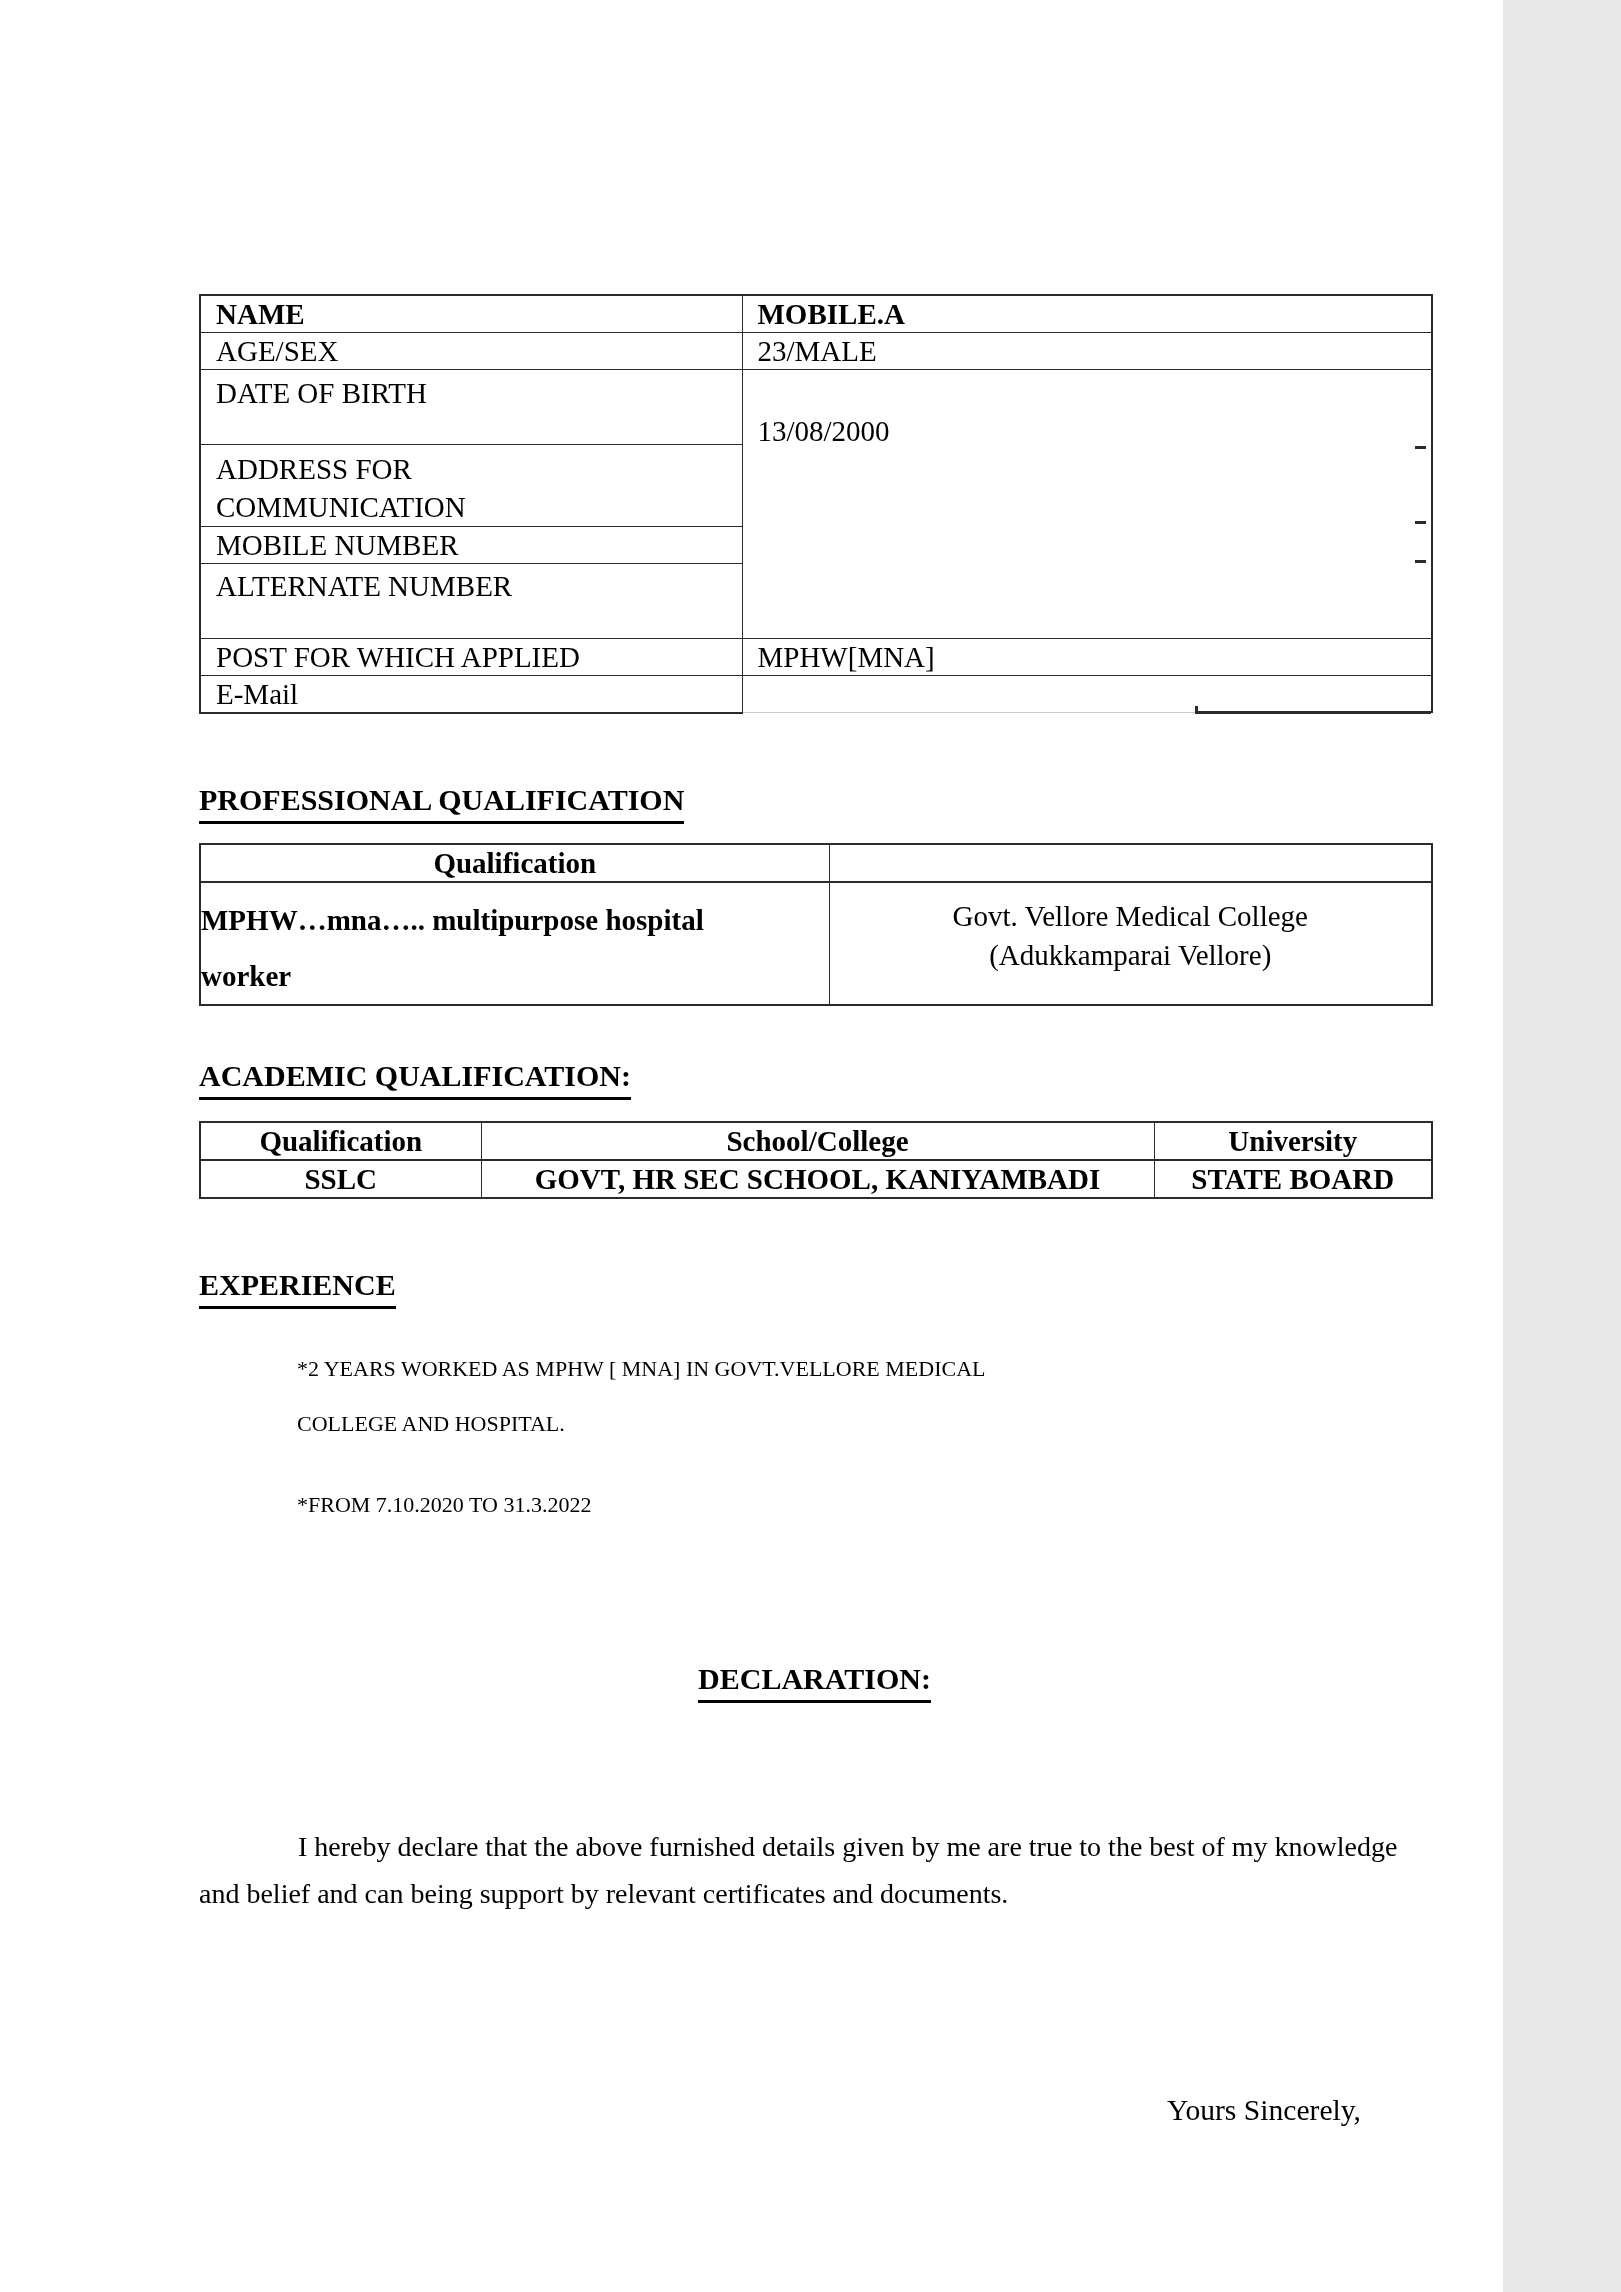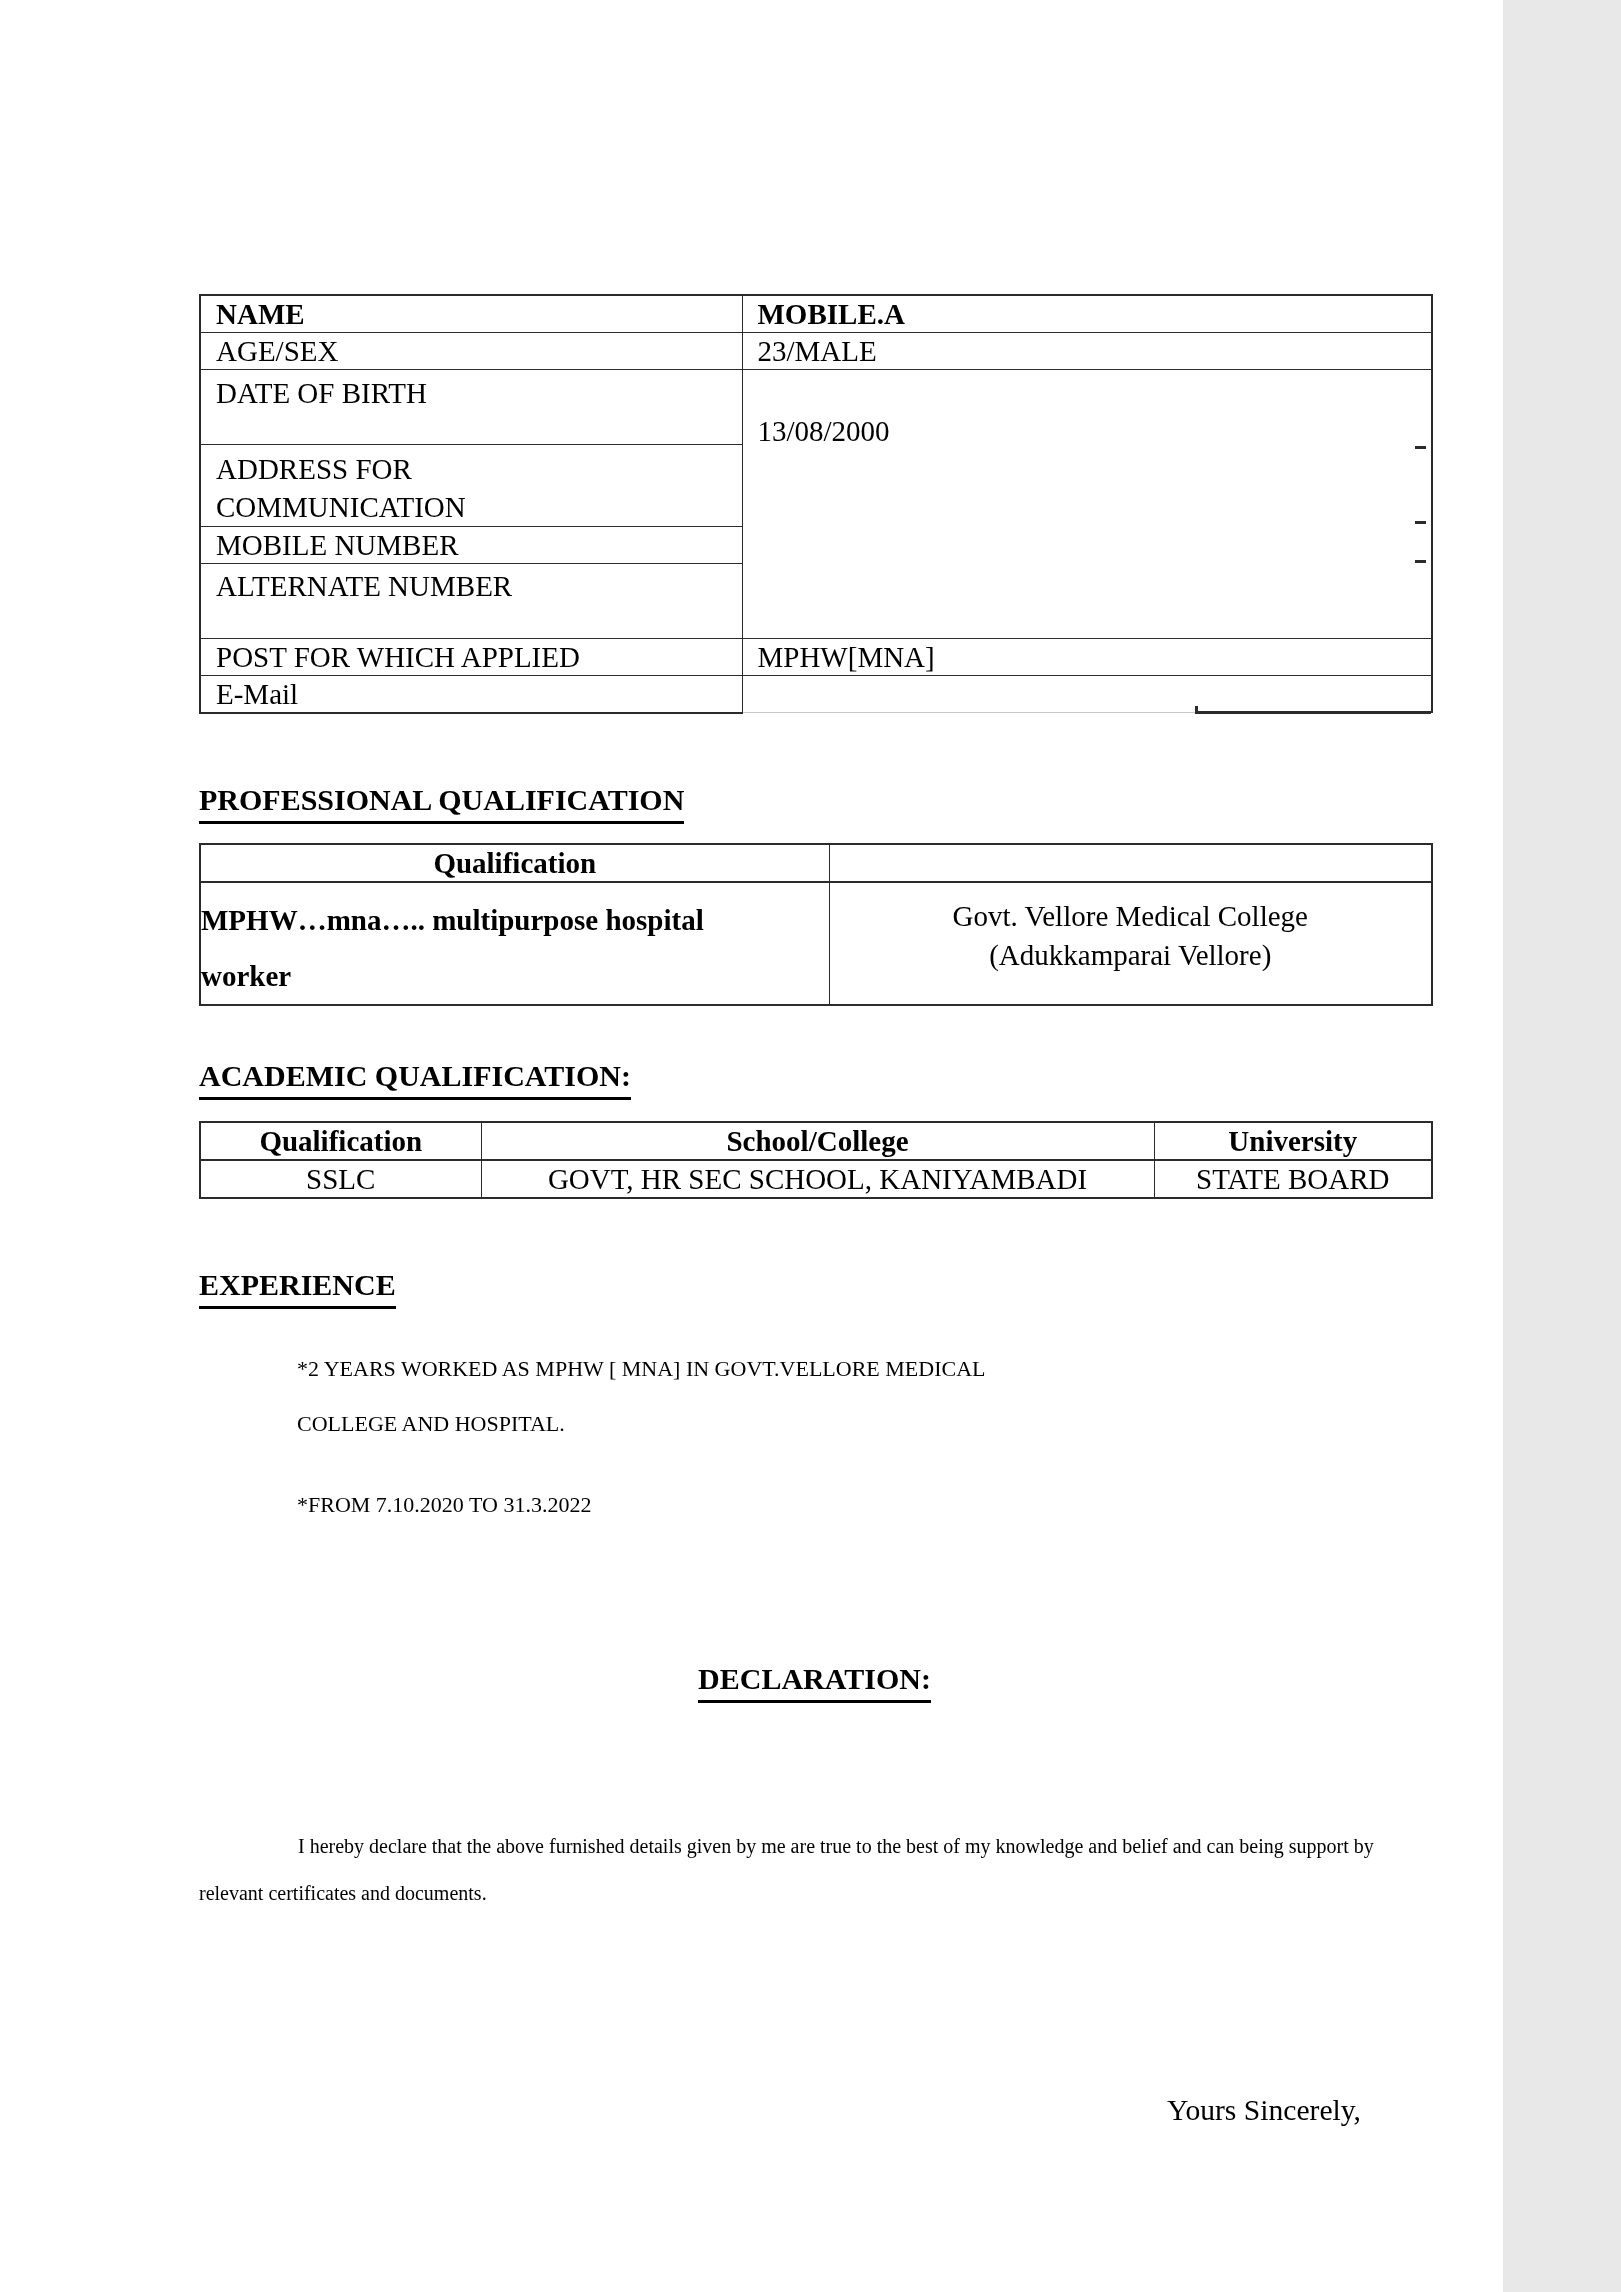--- a/index.html
+++ b/index.html
@@ -53,7 +53,7 @@
   
   .t3{position:absolute;top:1121px;left:199px;width:1231px;border:2.7px solid #2b2b2b;}
   .t3 tr{height:38px;}
-  .t3 td{text-align:center;padding-left:0;}
+  .t3 td{text-align:center;padding-left:0;font-weight:bold;}
   .t3 td.hd{font-weight:bold;border-bottom:2.7px solid #2b2b2b;}
   
   .exp-line{position:absolute;left:297px;font-size:22px;white-space:nowrap;}

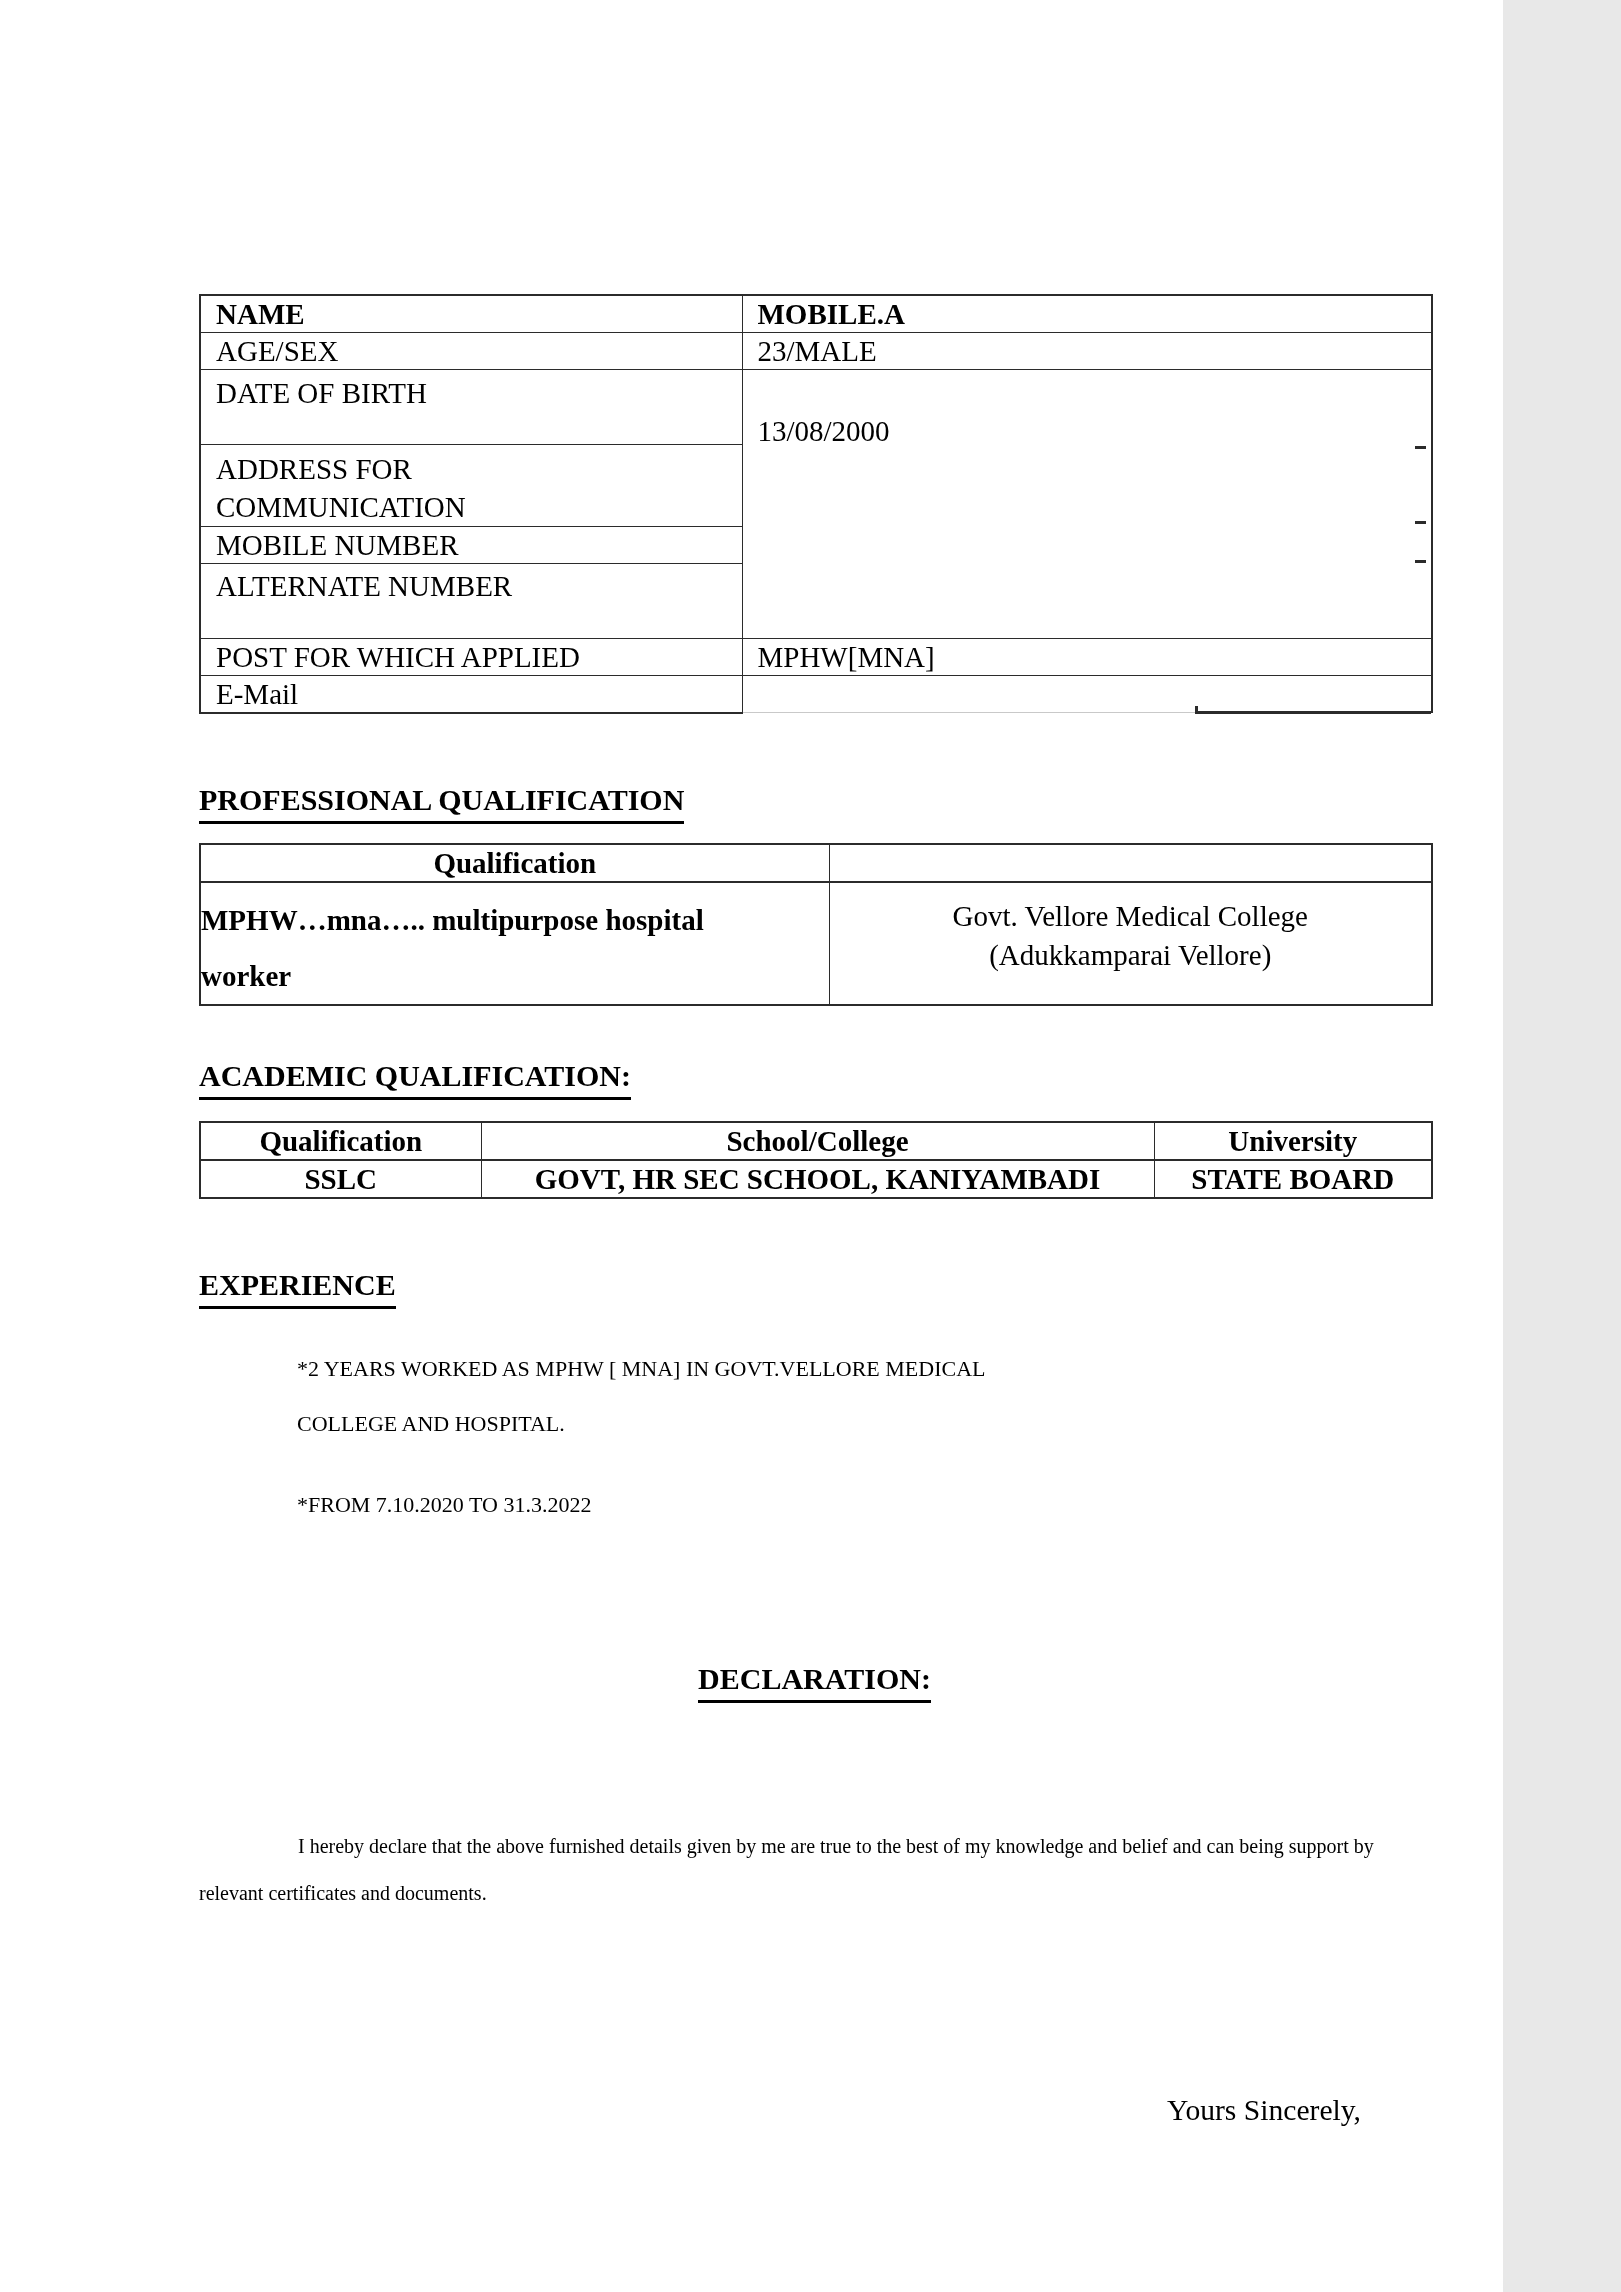--- a/index.html
+++ b/index.html
@@ -59,7 +59,7 @@
   .exp-line{position:absolute;left:297px;font-size:22px;white-space:nowrap;}
   .decl-body{
     position:absolute;top:1823px;left:199px;width:1234px;
-    font-size:20px;line-height:47px;text-indent:99px;text-align:left;
+    font-size:28px;line-height:47px;text-indent:99px;text-align:left;
   }
   .closing{position:absolute;top:2094px;left:1127px;font-size:29.6px;white-space:nowrap;margin-left:40px;}
 </style>

